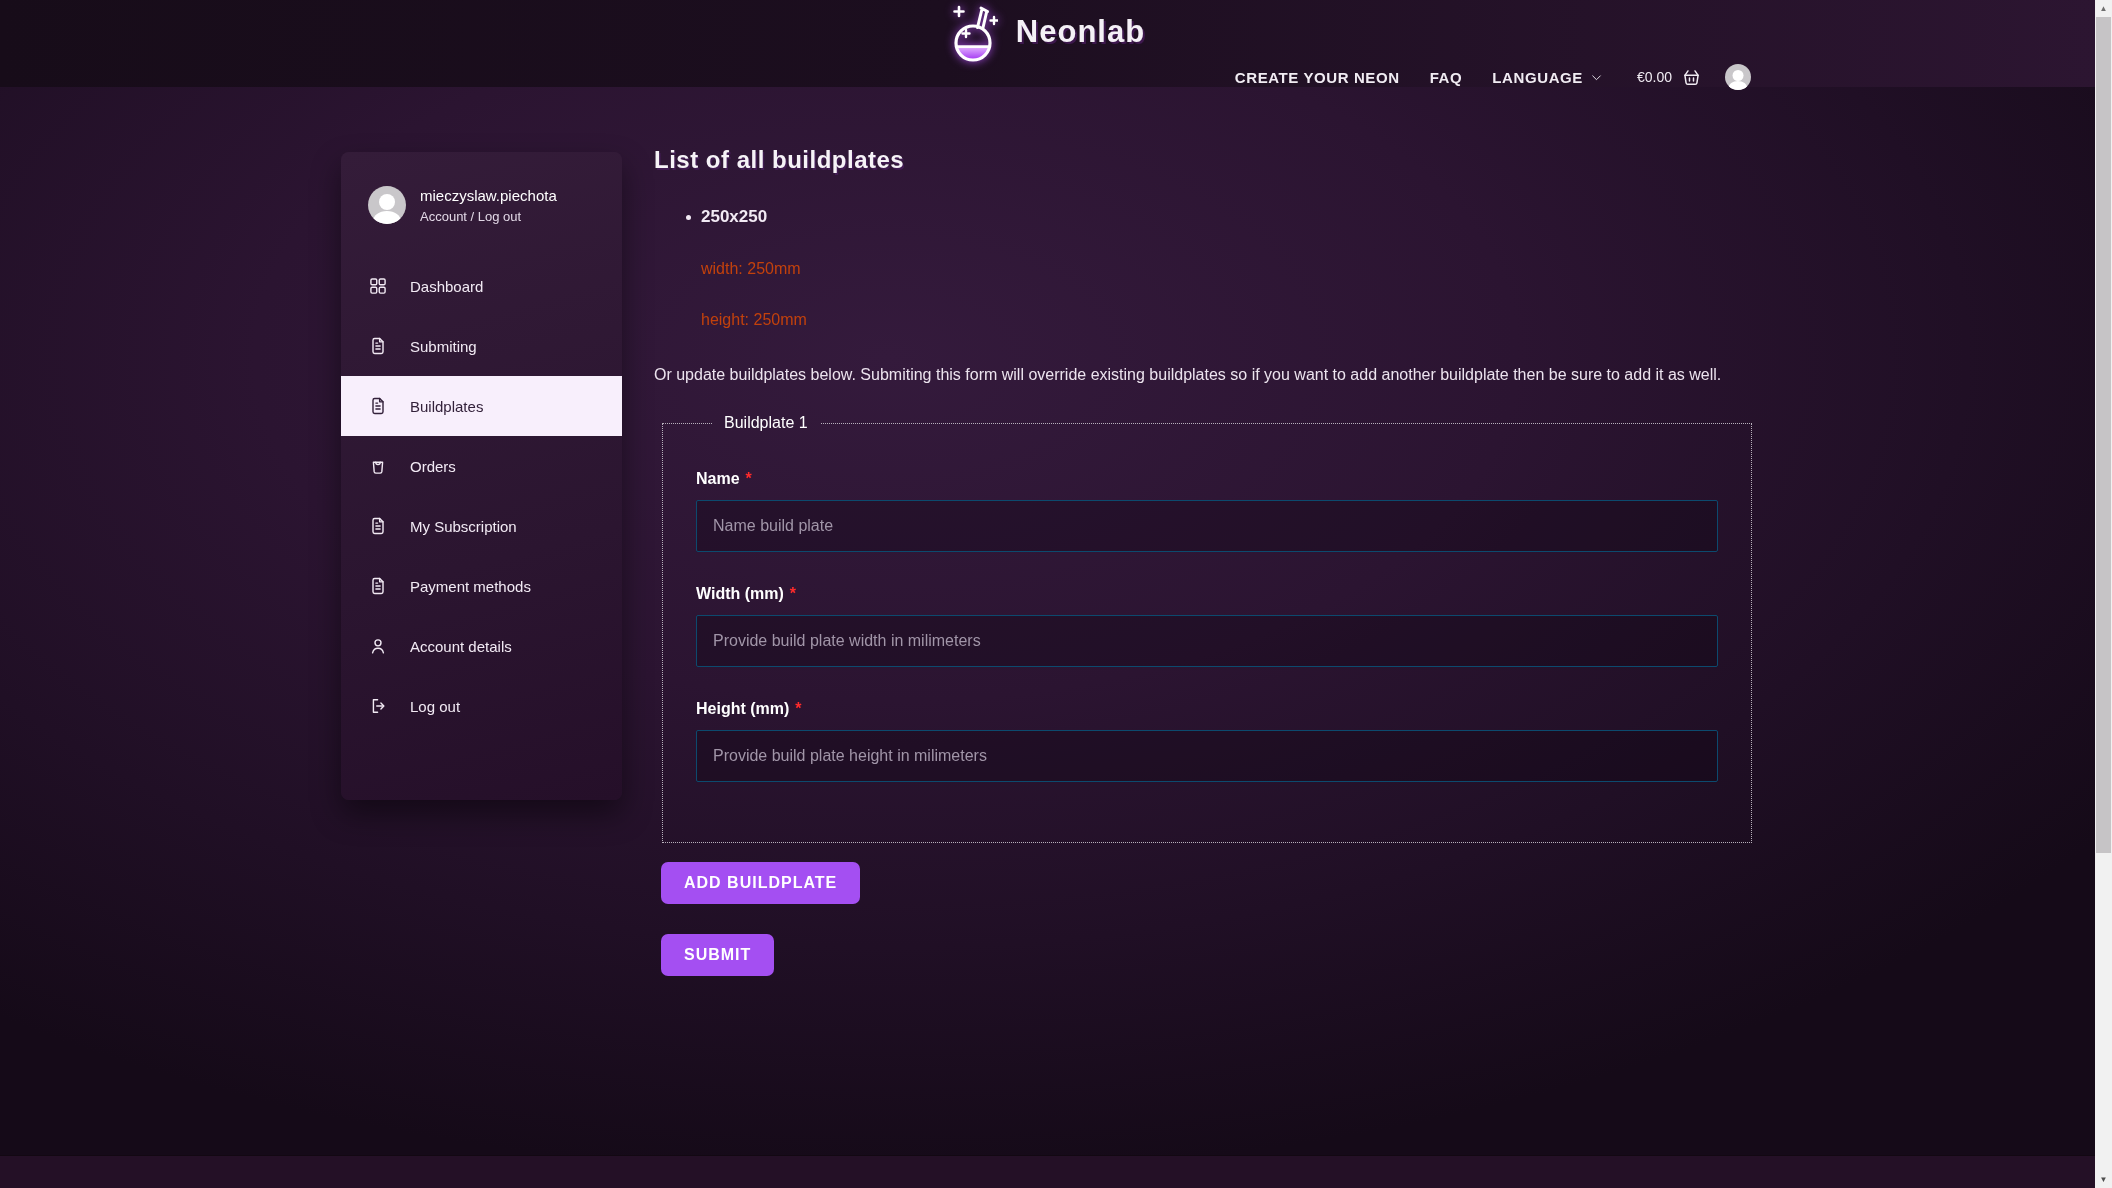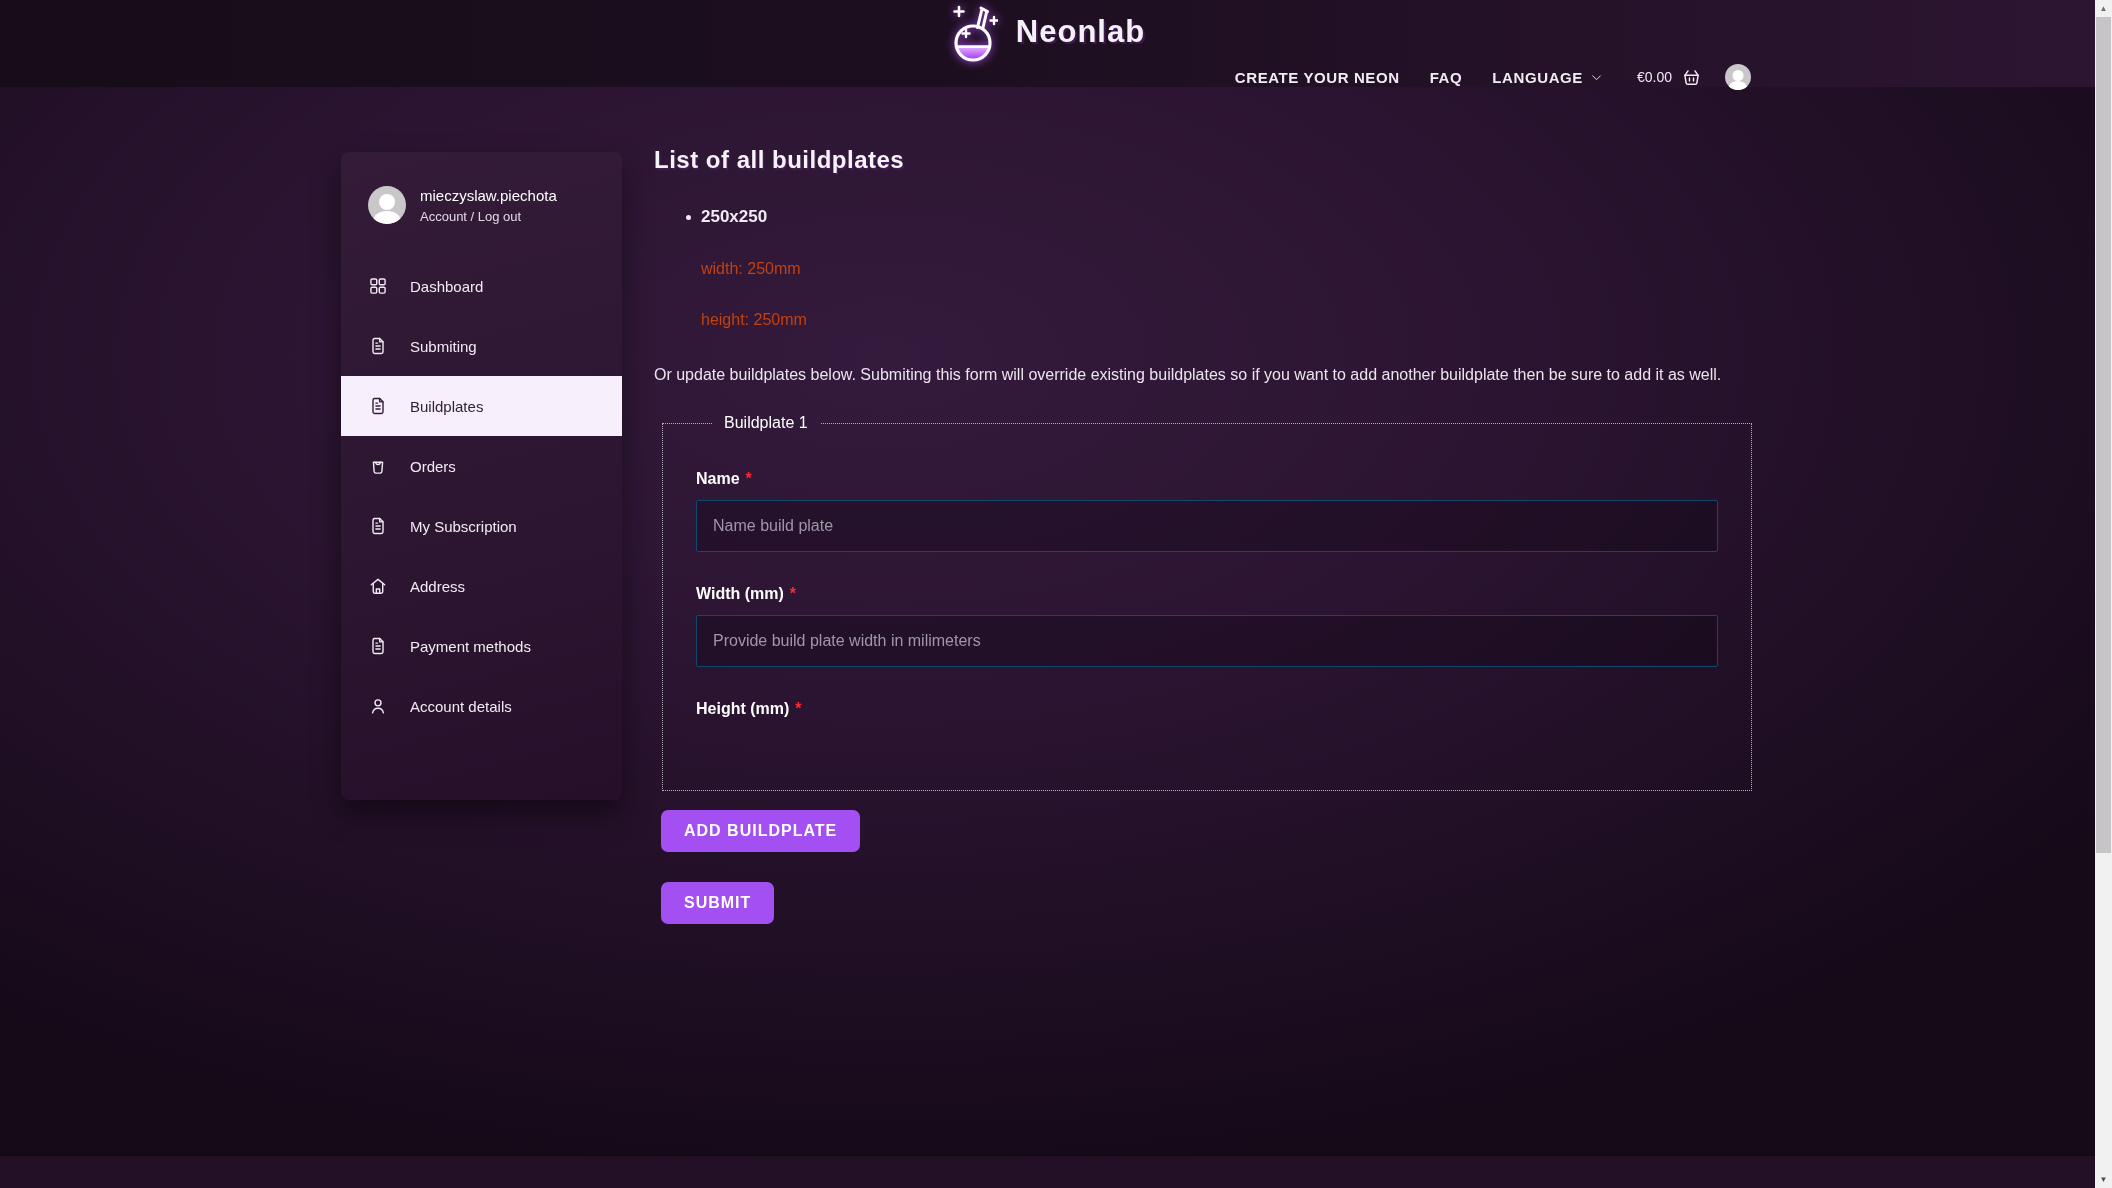--- a/index.html
+++ b/index.html
@@ -243,16 +243,6 @@
     <div class="menu-item">
       <span class="mi-icon">
         <svg viewBox="0 0 24 24">
-            <path d="M4 10.5 L12 4 L20 10.5"></path>
-            <path d="M6.3 9 V19 a1.7 1.7 0 0 0 1.7 1.7 h8 a1.7 1.7 0 0 0 1.7 -1.7 V9"></path>
-            <path d="M10 20.5 v-5 h4 v5"></path>
-          </svg>
-      </span>
-      <span>Address</span>
-    </div>
-    <div class="menu-item">
-      <span class="mi-icon">
-        <svg viewBox="0 0 24 24">
             <path d="M14 3 H8 a2 2 0 0 0 -2 2 v14 a2 2 0 0 0 2 2 h8 a2 2 0 0 0 2 -2 V7 Z"></path>
             <path d="M14 3 v4 h4"></path>
             <path d="M9.5 12 h5 M9.5 15.5 h5 M9.5 8.5 h2"></path>

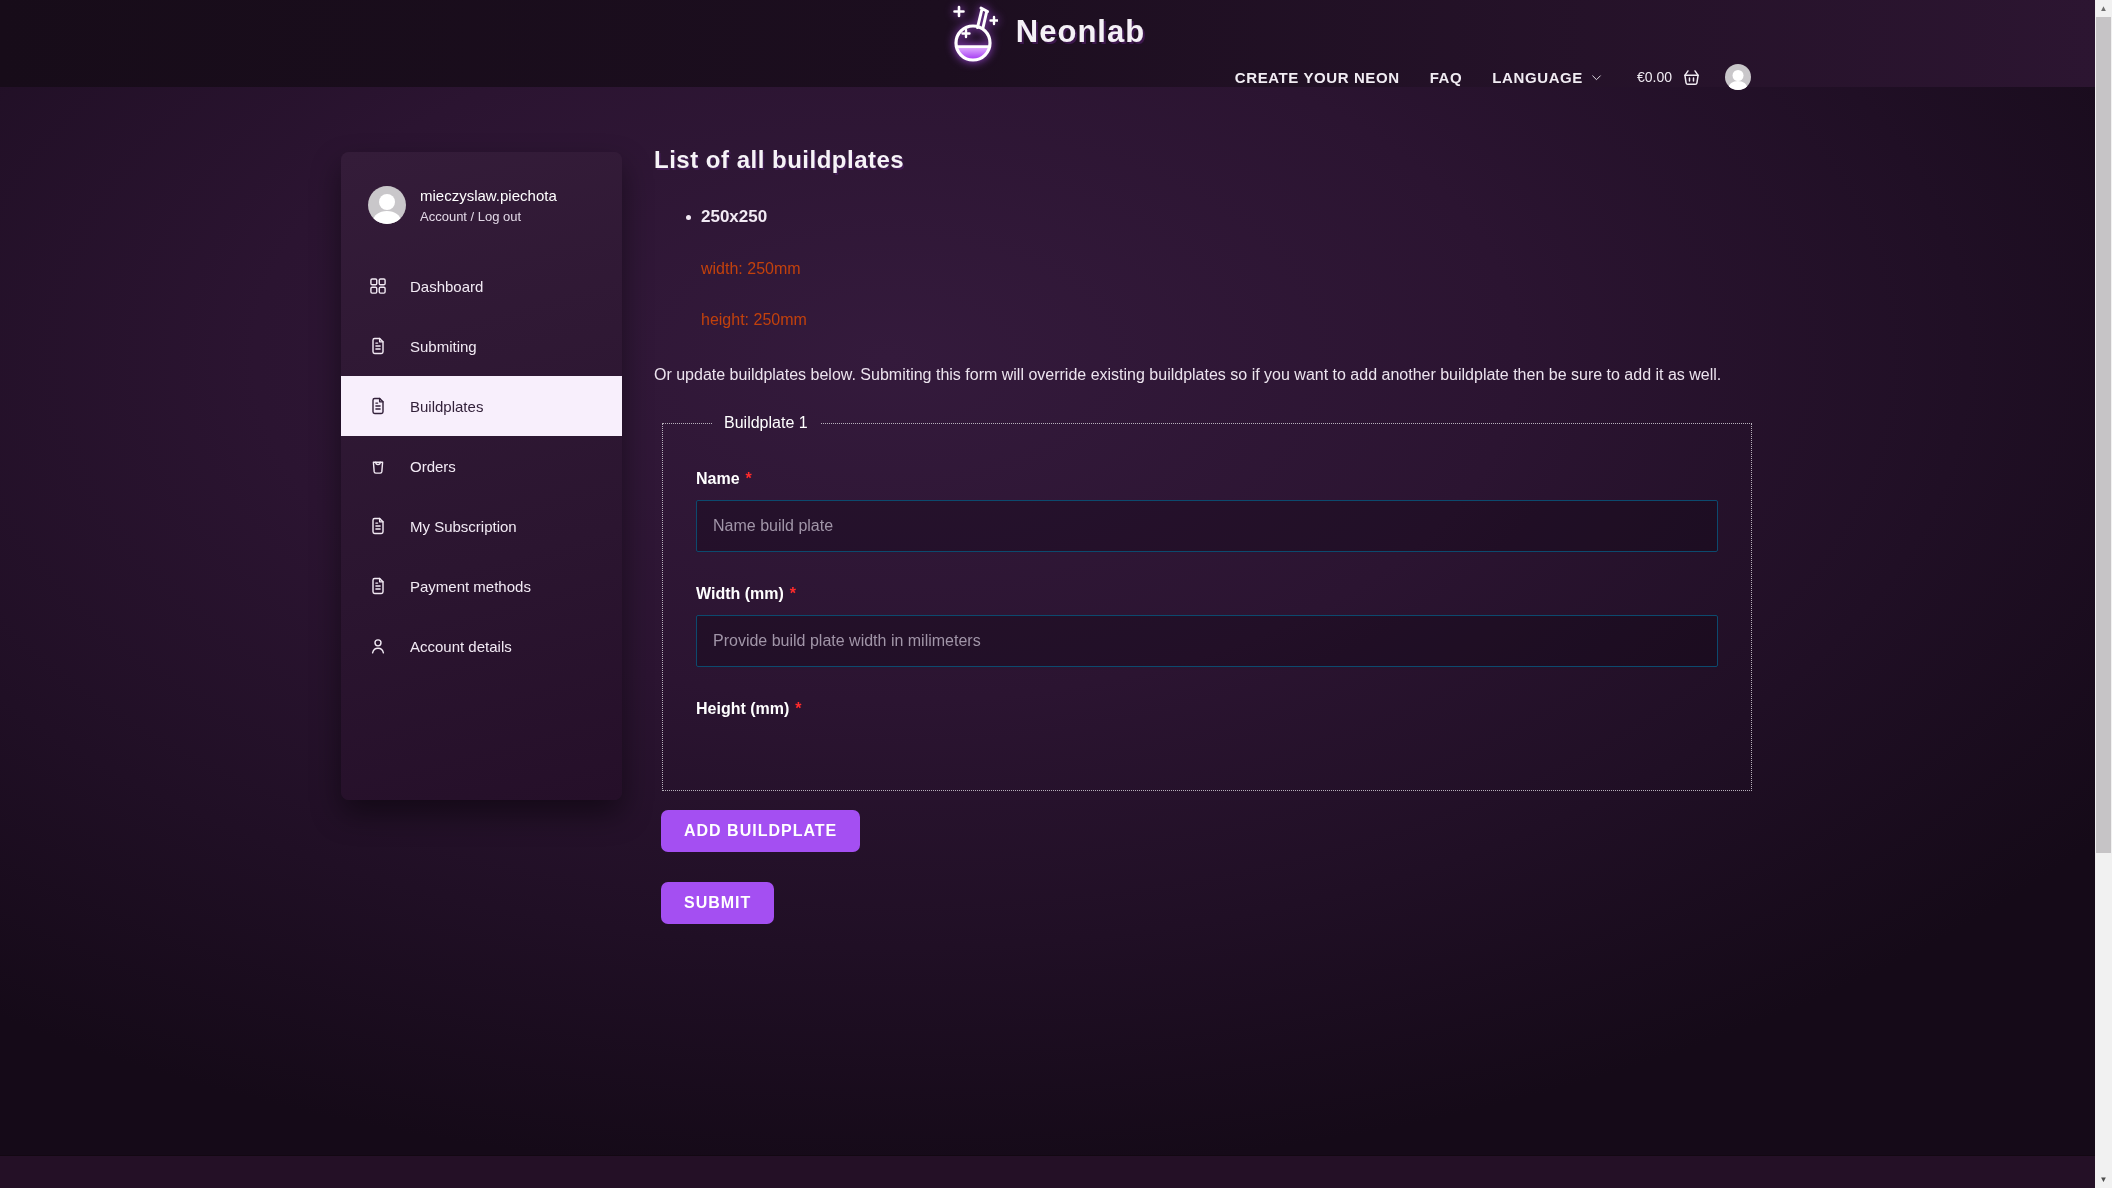--- a/index.html
+++ b/index.html
@@ -259,6 +259,16 @@
       </span>
       <span>Account details</span>
     </div>
+    <div class="menu-item">
+      <span class="mi-icon">
+        <svg viewBox="0 0 24 24">
+            <path d="M11.5 4.5 H6.5 v15 h5"></path>
+            <path d="M15.5 8.5 L19 12 l-3.5 3.5"></path>
+            <path d="M10.5 12 h8"></path>
+          </svg>
+      </span>
+      <span>Log out</span>
+    </div>
   </nav>
 </aside>
 

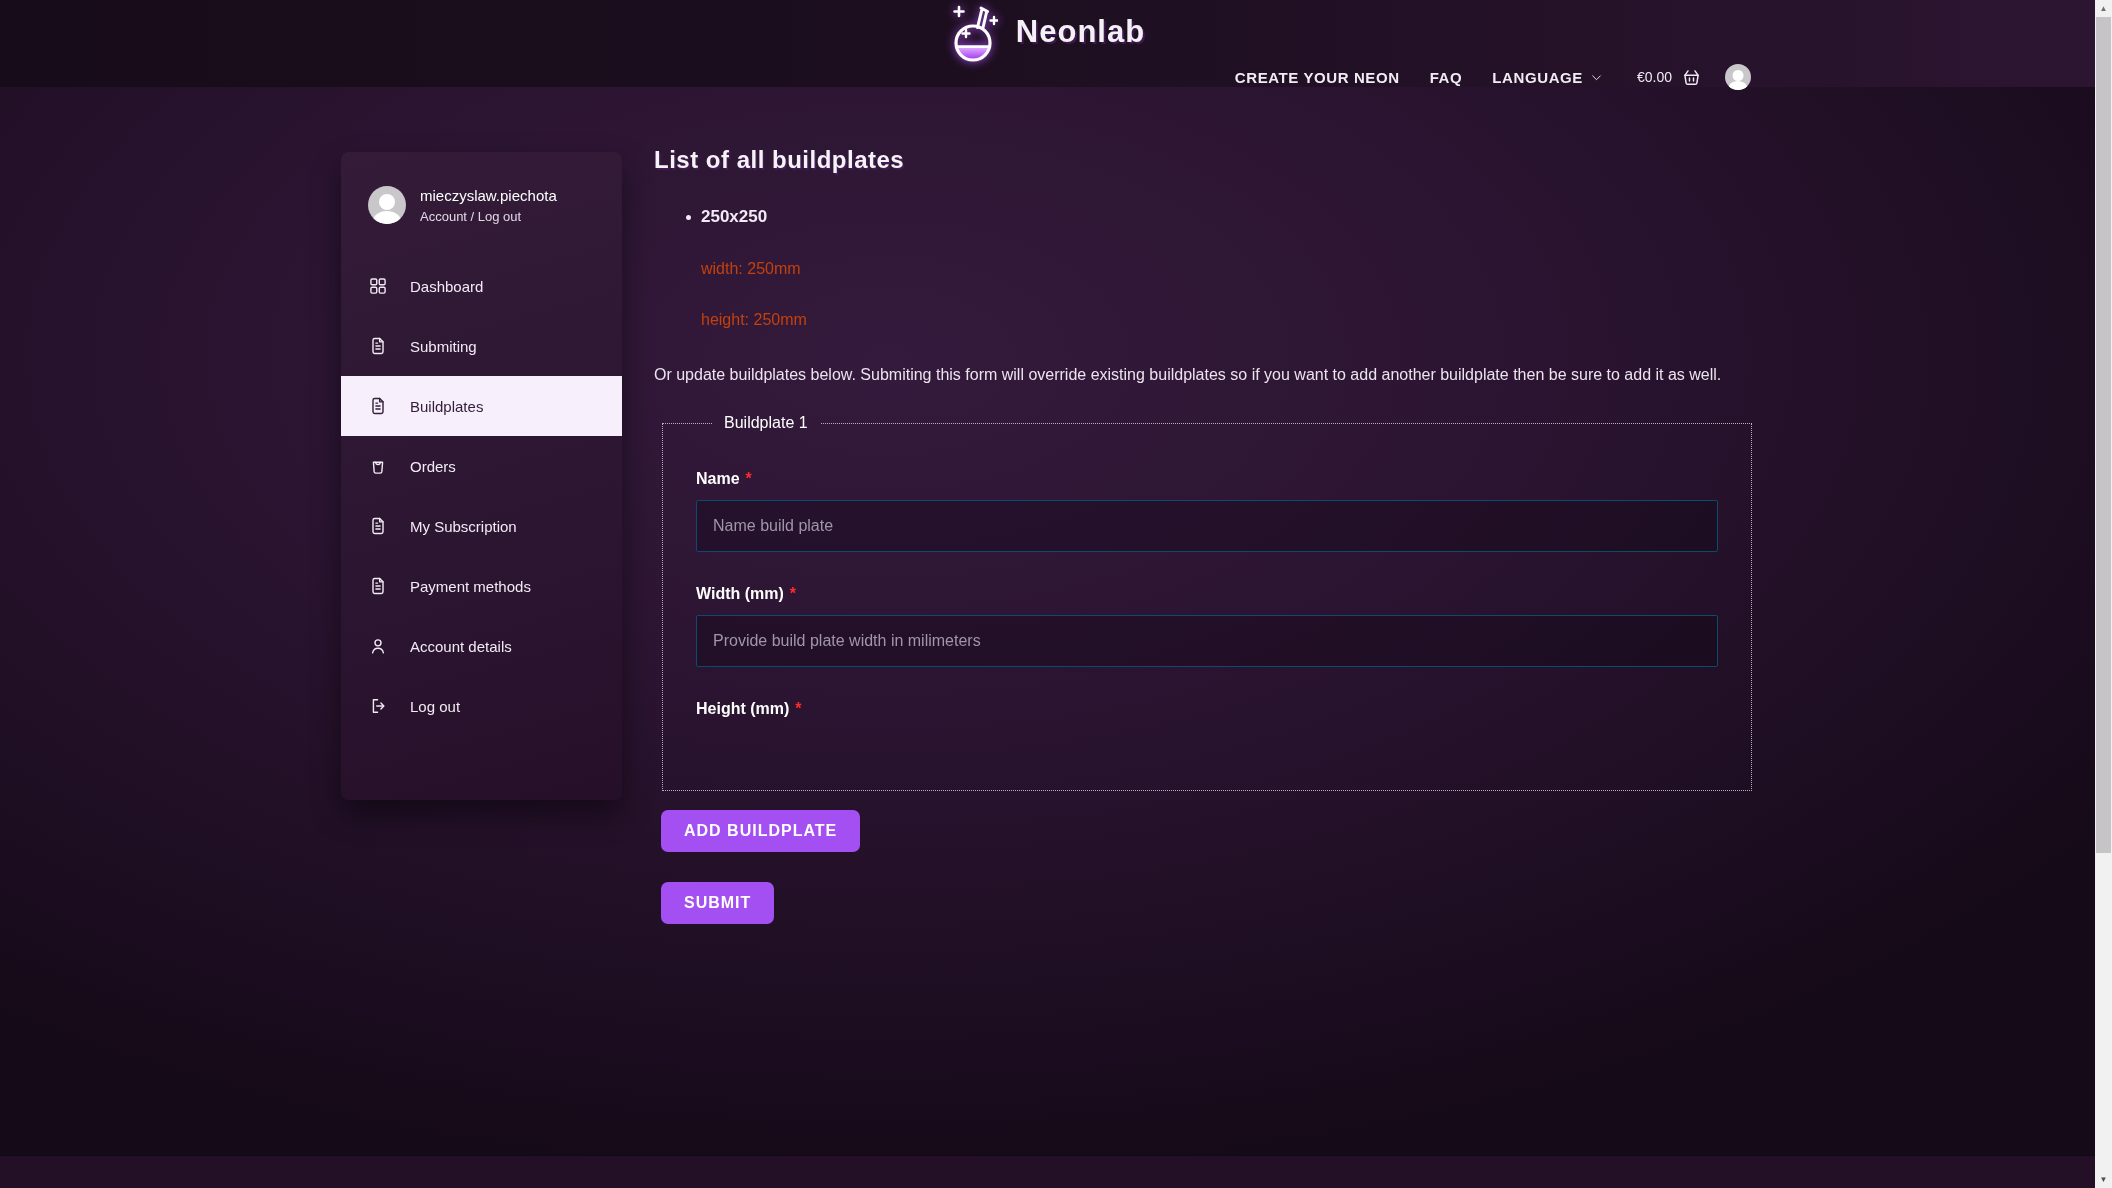--- a/index.html
+++ b/index.html
@@ -299,6 +299,7 @@
     <div class="field-label">
       <span>Height (mm)</span><span class="req">*</span>
     </div>
+    <input class="text-input" type="text" placeholder="Provide build plate height in milimeters" style="">
   </fieldset>
 
   <button class="btn btn-add">ADD BUILDPLATE</button>

